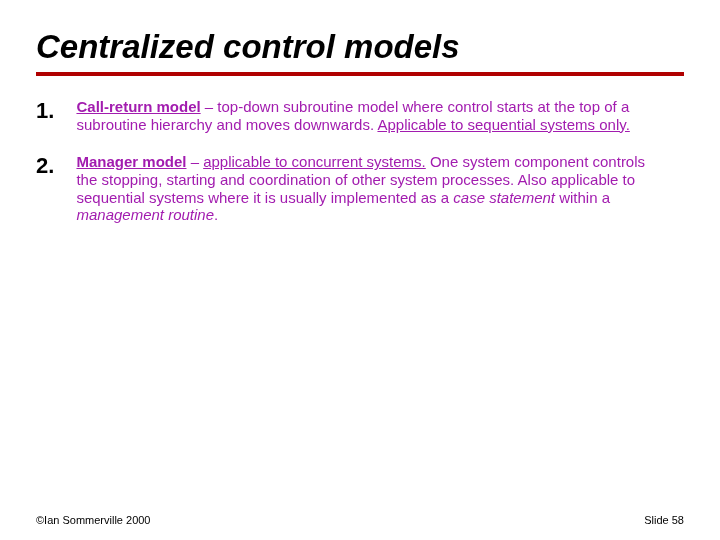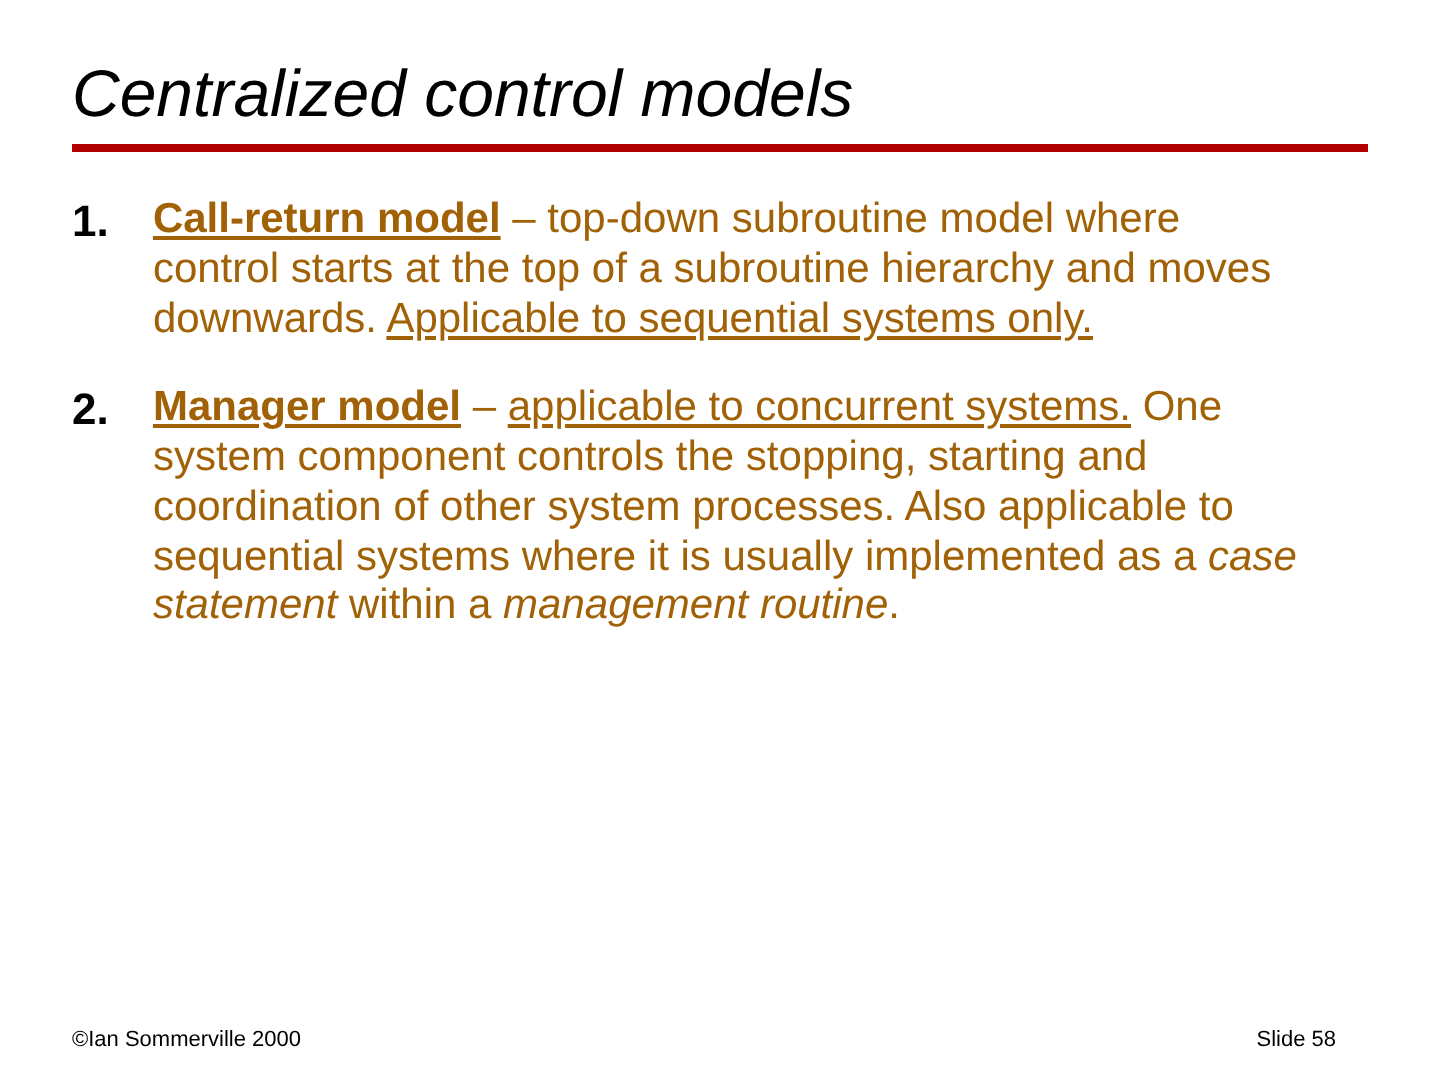--- a/index.html
+++ b/index.html
@@ -5,7 +5,7 @@
   * { margin: 0; padding: 0; box-sizing: border-box; }
   html, body { width: 720px; height: 540px; background: #fff; font-family: Arial, Helvetica, sans-serif; }
   .slide { width: 720px; height: 540px; padding: 28px 36px 18px 36px; position: relative; }
-  .title { font-size: 33px; font-weight: normal; font-style: italic; color: #000; padding-bottom: 4px; }
+  .title { font-size: 33px; font-weight: bold; font-style: italic; color: #000; padding-bottom: 4px; }
   .rule { height: 4px; background: #b00000; margin-top: 2px; margin-bottom: 22px; }
   ol.content { list-style: none; padding-left: 0; }
   ol.content > li { margin-bottom: 20px; }

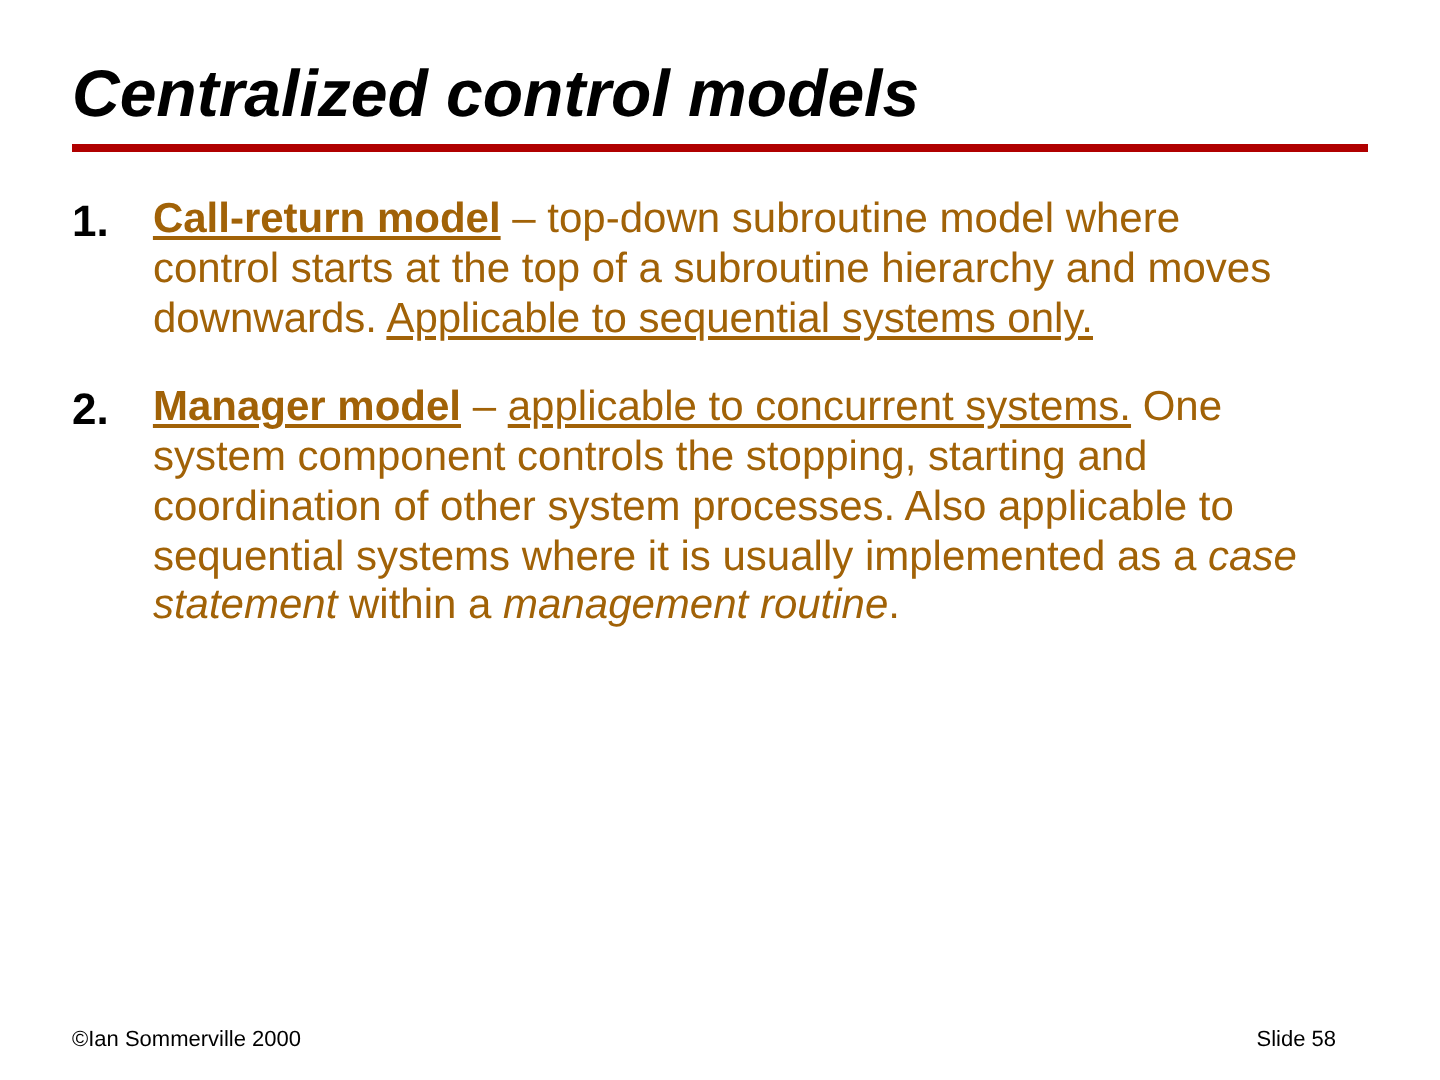--- a/index.html
+++ b/index.html
@@ -10,7 +10,7 @@
   ol.content { list-style: none; padding-left: 0; }
   ol.content > li { margin-bottom: 20px; }
   .num { display: inline-block; width: 36px; vertical-align: top; font-size: 22px; font-weight: bold; color: #000; }
-  .body { display: inline-block; width: 580px; vertical-align: top; font-size: 21px; line-height: 1.18; color: #a16207; }
+  .body { display: inline-block; width: 580px; vertical-align: top; font-size: 15px; line-height: 1.18; color: #a21caf; }
   .subhead { font-weight: bold; text-decoration: underline; }
   .ul { text-decoration: underline; }
   .em { font-style: italic; text-align: center; }

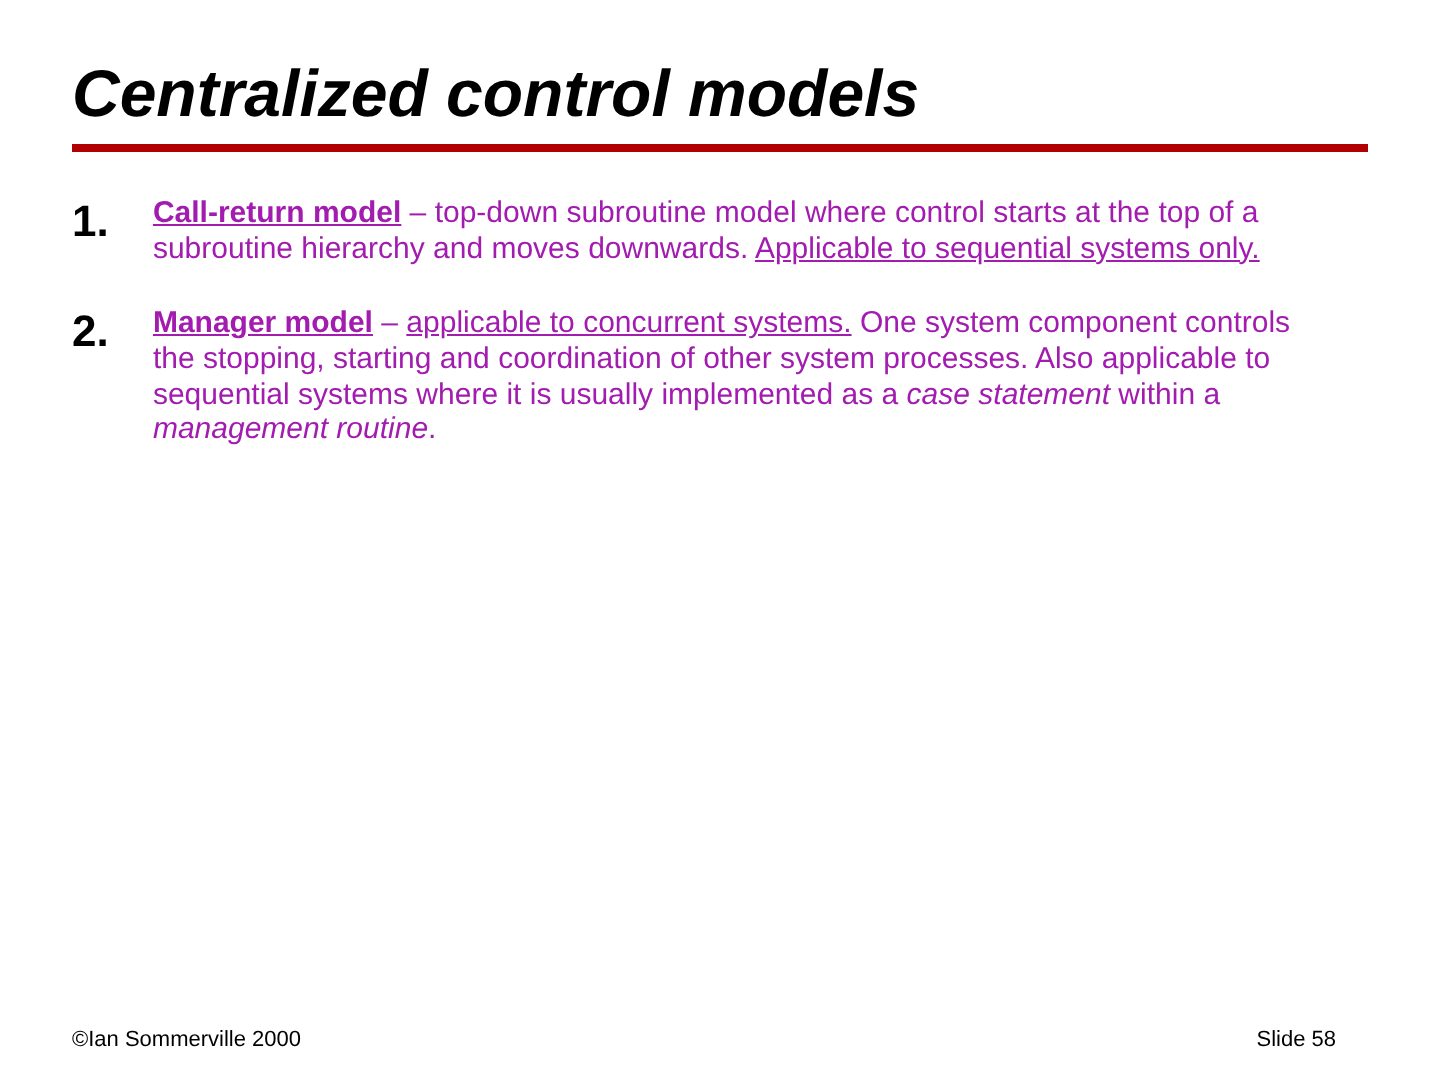--- a/index.html
+++ b/index.html
@@ -14,7 +14,7 @@
   .subhead { font-weight: bold; text-decoration: underline; }
   .ul { text-decoration: underline; }
   .em { font-style: italic; text-align: center; }
-  .footer { position: absolute; bottom: 14px; left: 36px; right: 52px; font-size: 11px; color: #000; display: flex; justify-content: space-between; }
+  .footer { position: absolute; bottom: 14px; left: 36px; right: 36px; font-size: 11px; color: #000; display: flex; justify-content: space-between; }
 </style>
 </head>
 <body>

